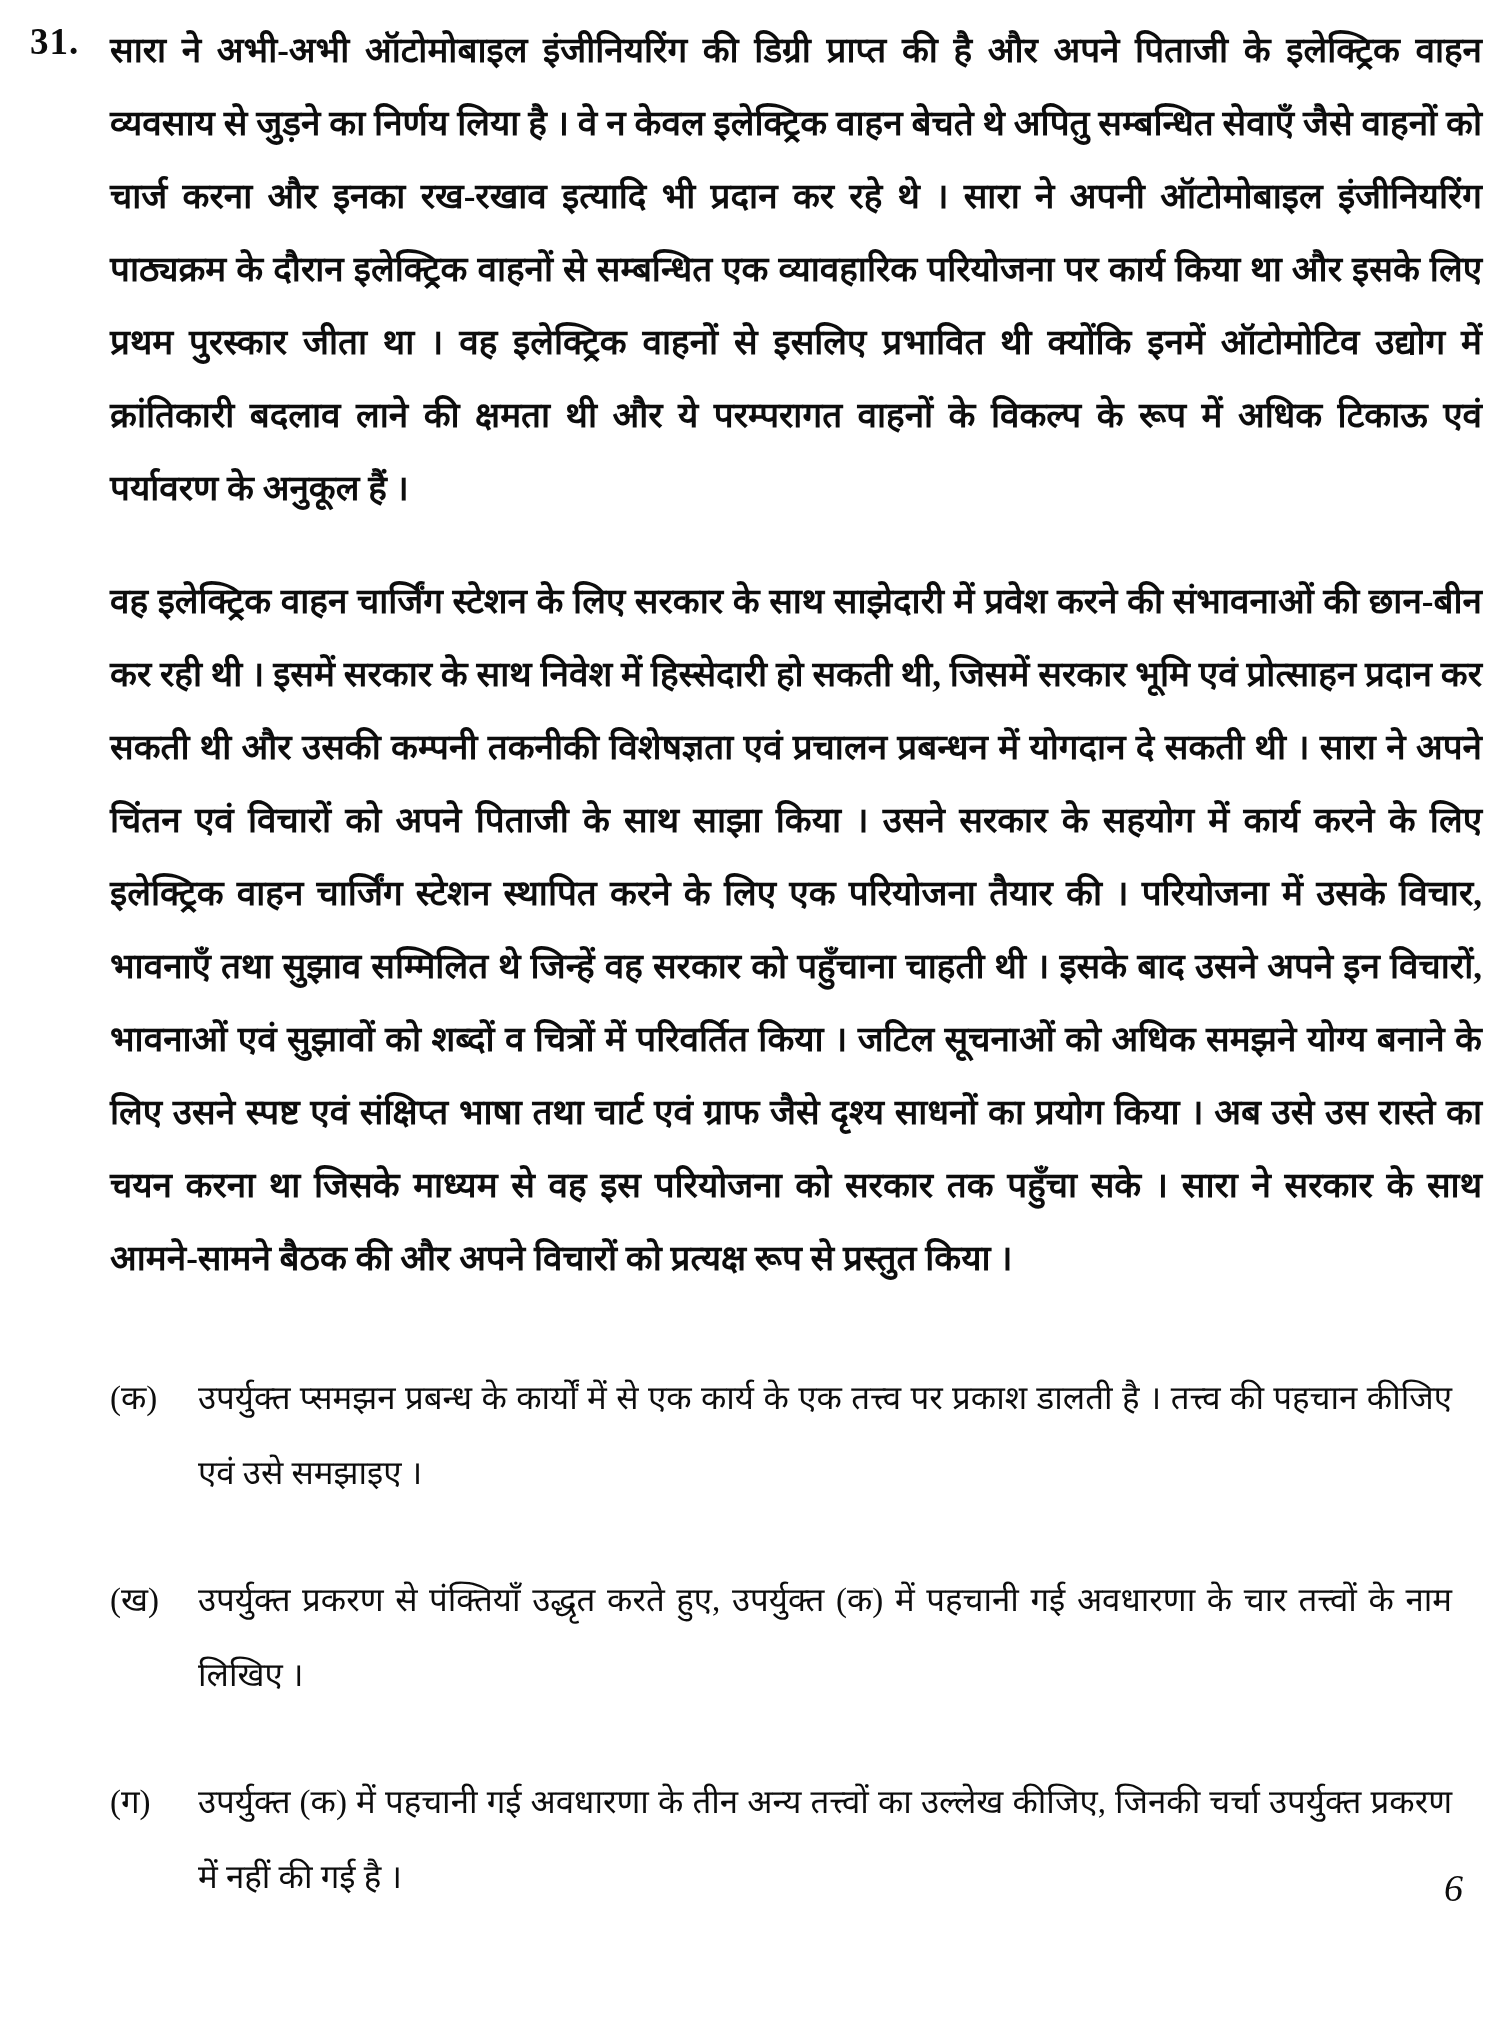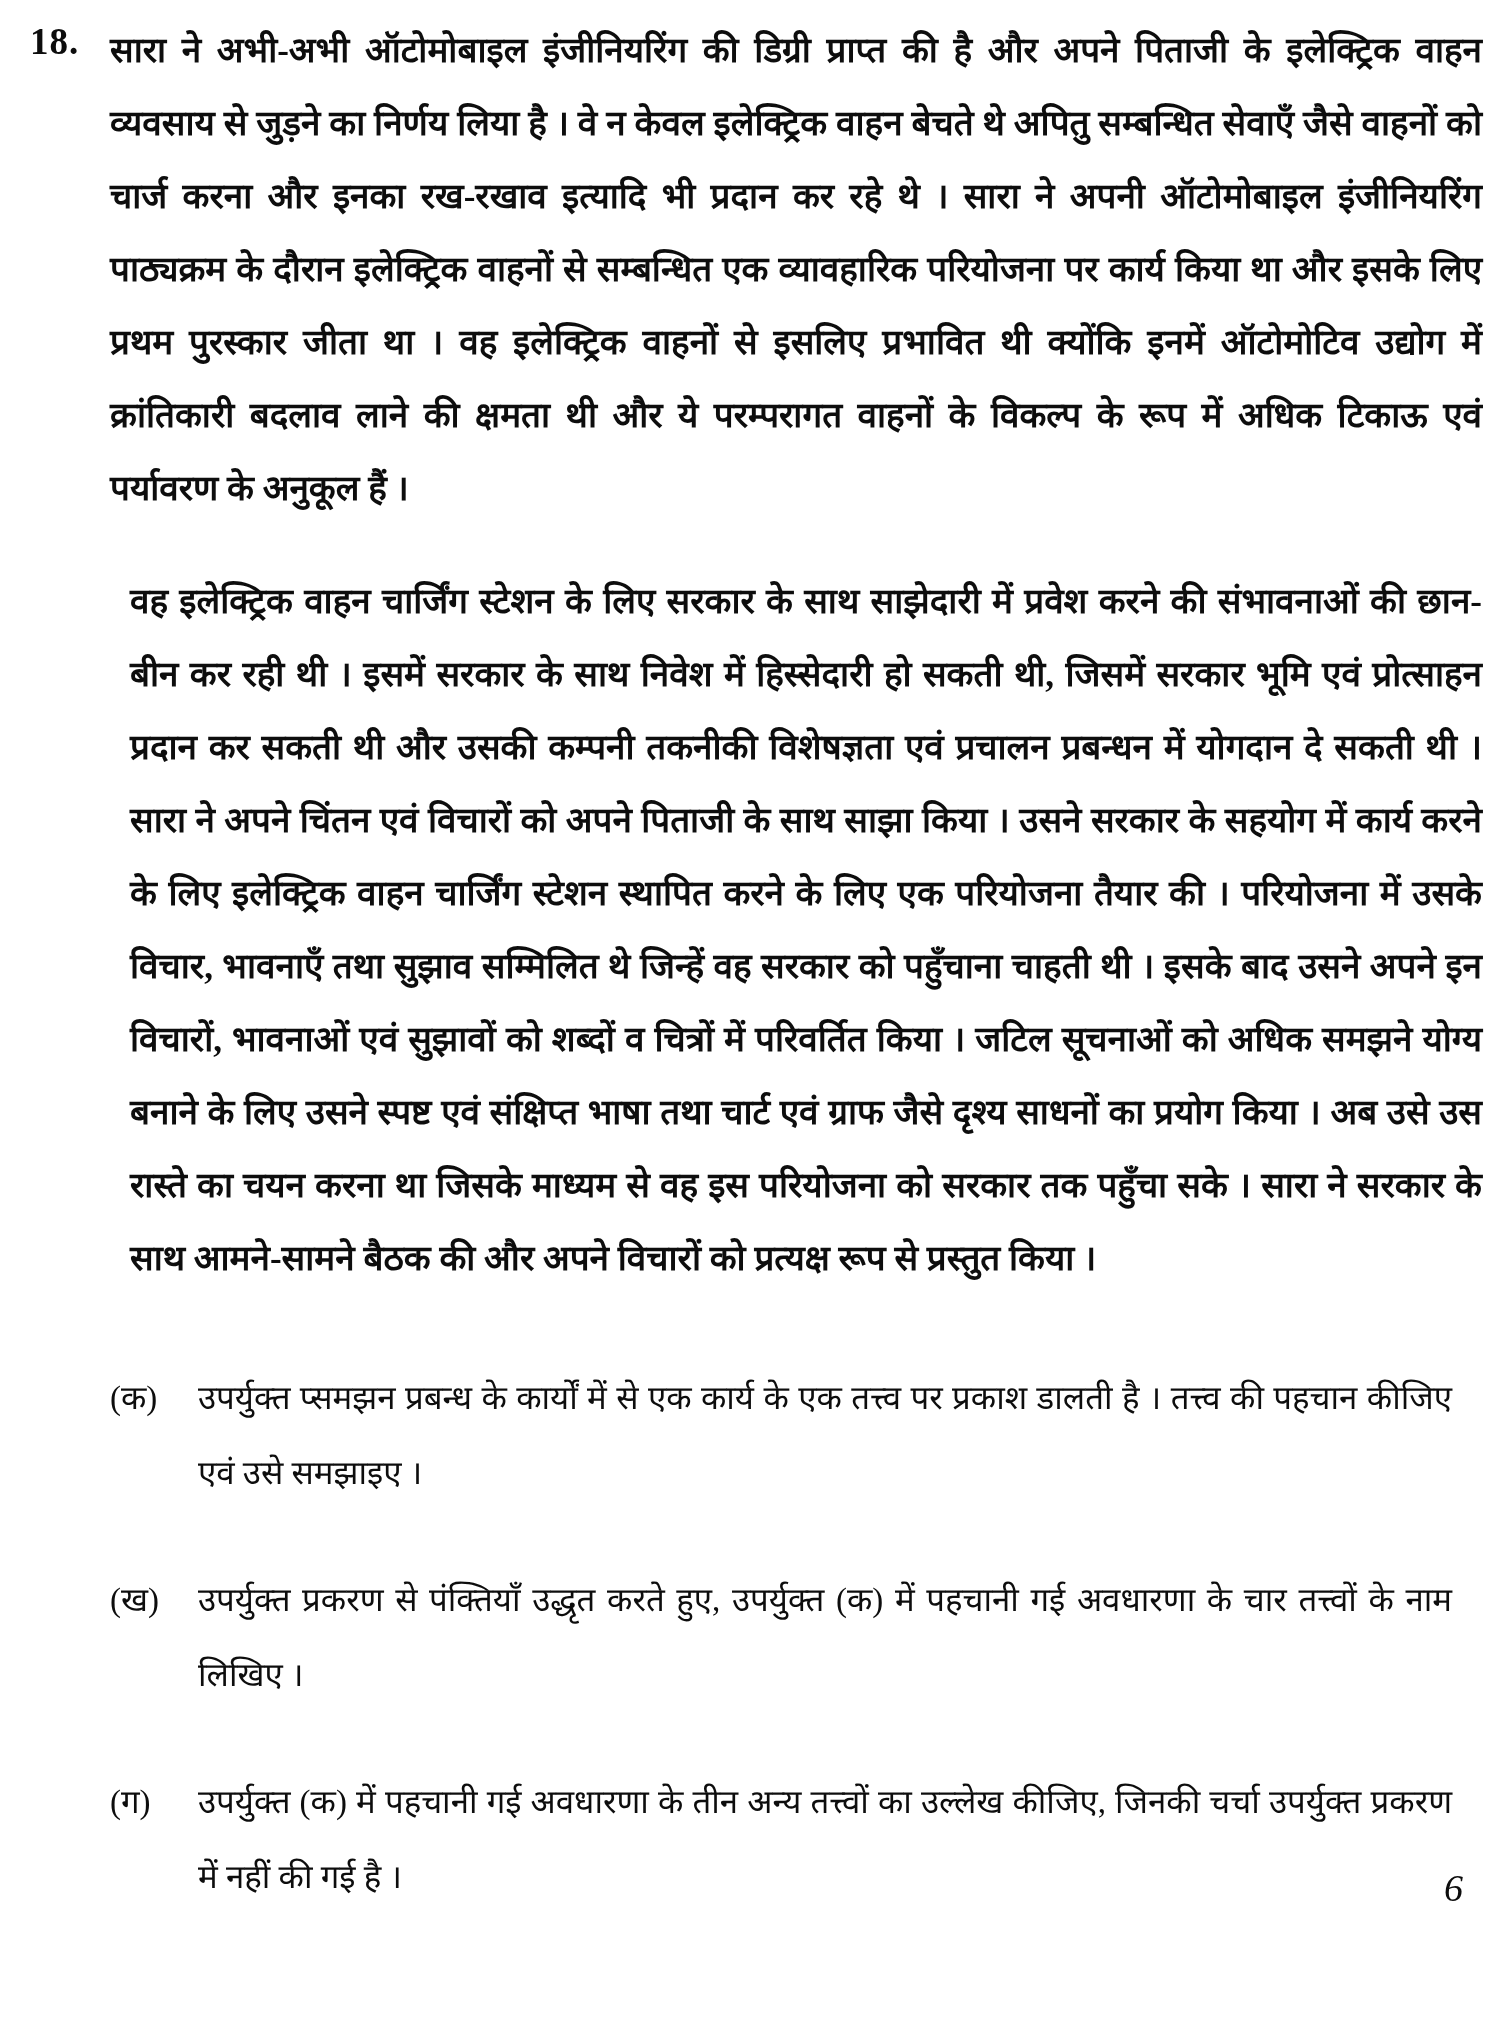--- a/index.html
+++ b/index.html
@@ -74,7 +74,7 @@
 
 <div class="page">
 
-  <div class="qnum">18.</div>
+  <div class="qnum">31.</div>
 
   <div class="qbody">
 

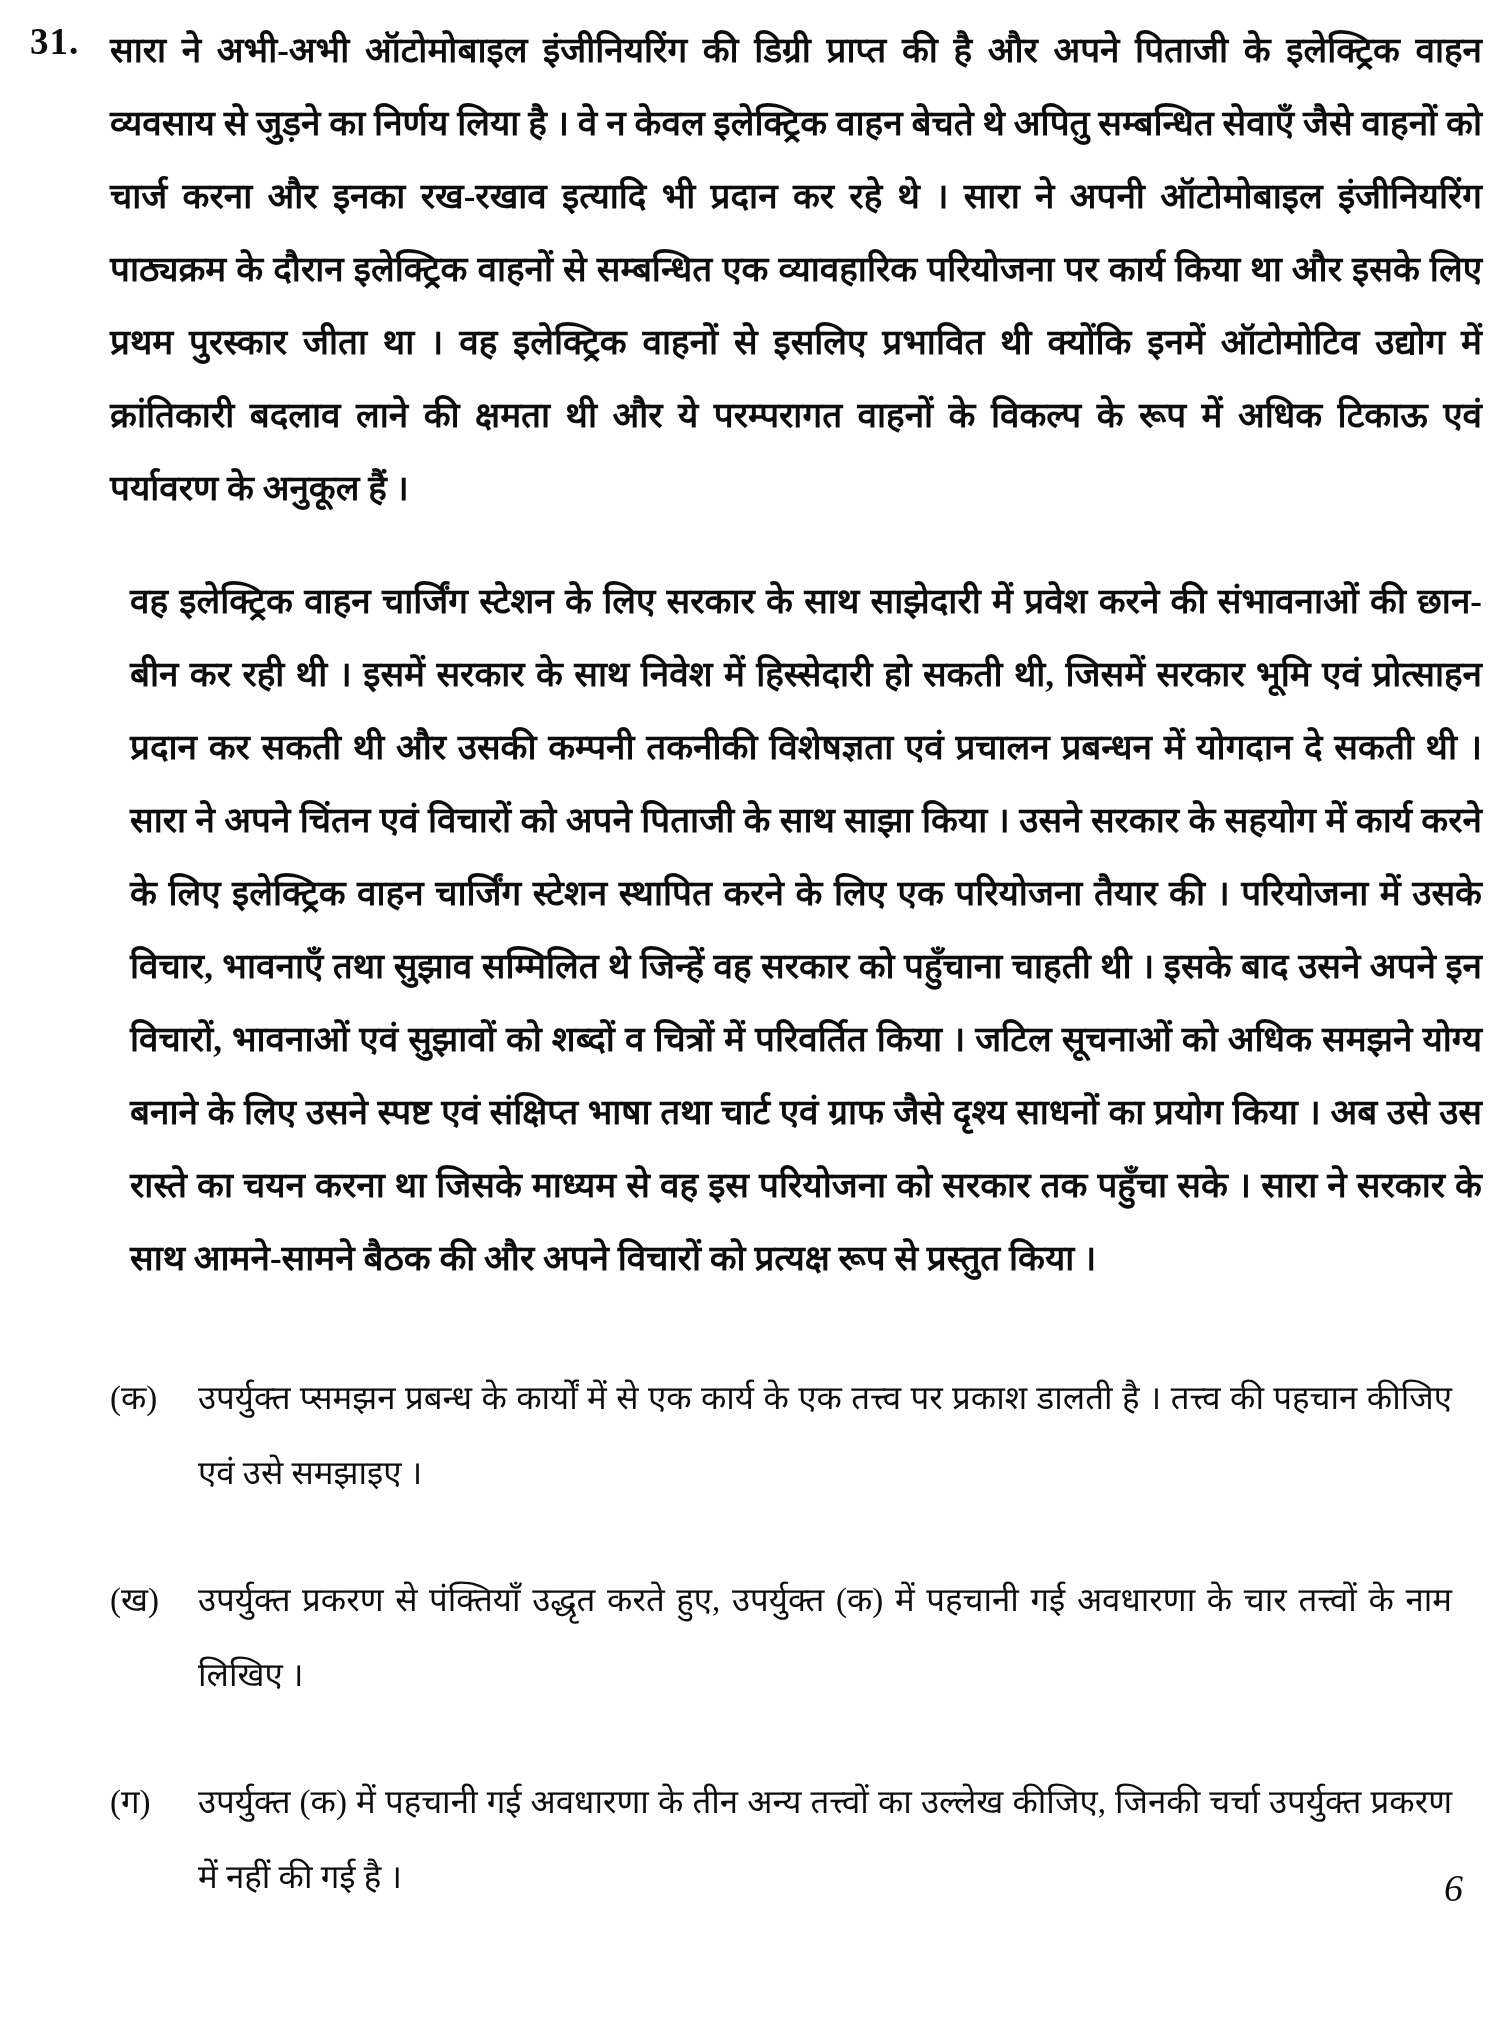--- a/index.html
+++ b/index.html
@@ -40,7 +40,6 @@
   }
   .para:last-of-type {
     margin-bottom: 66px;
-    margin-left: 20px;
   }
   .subq {
     display: flex;

